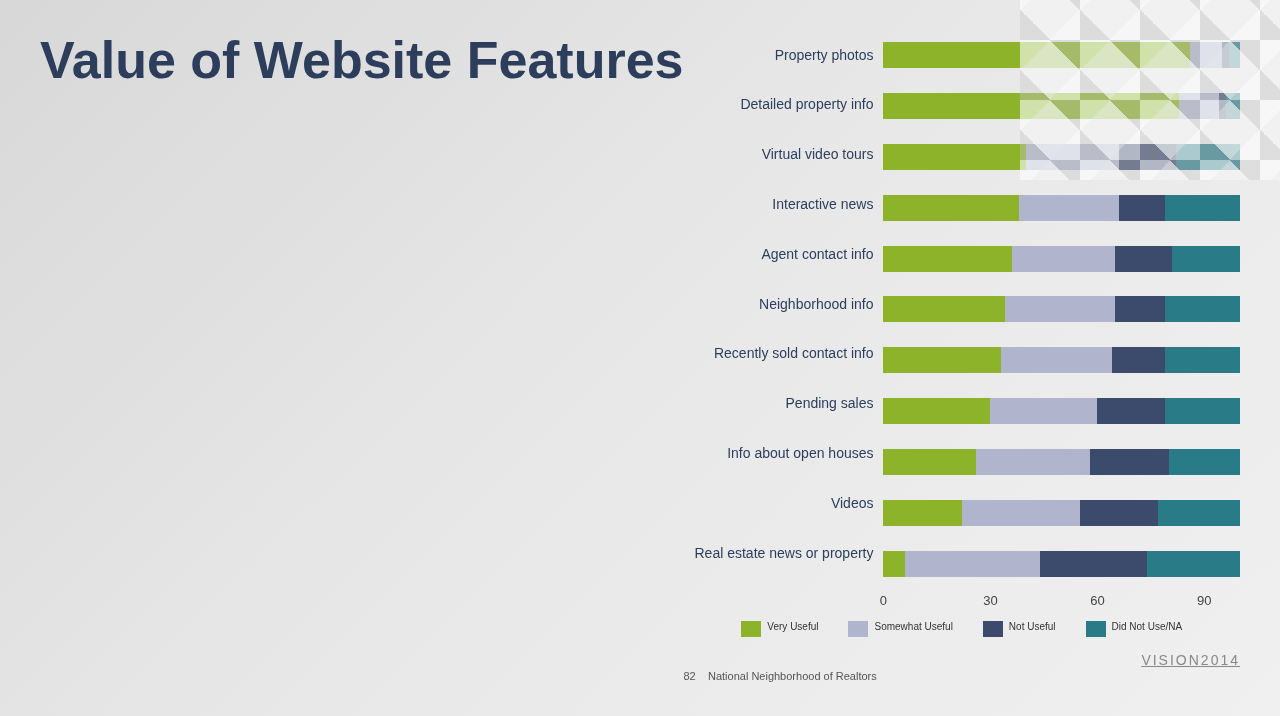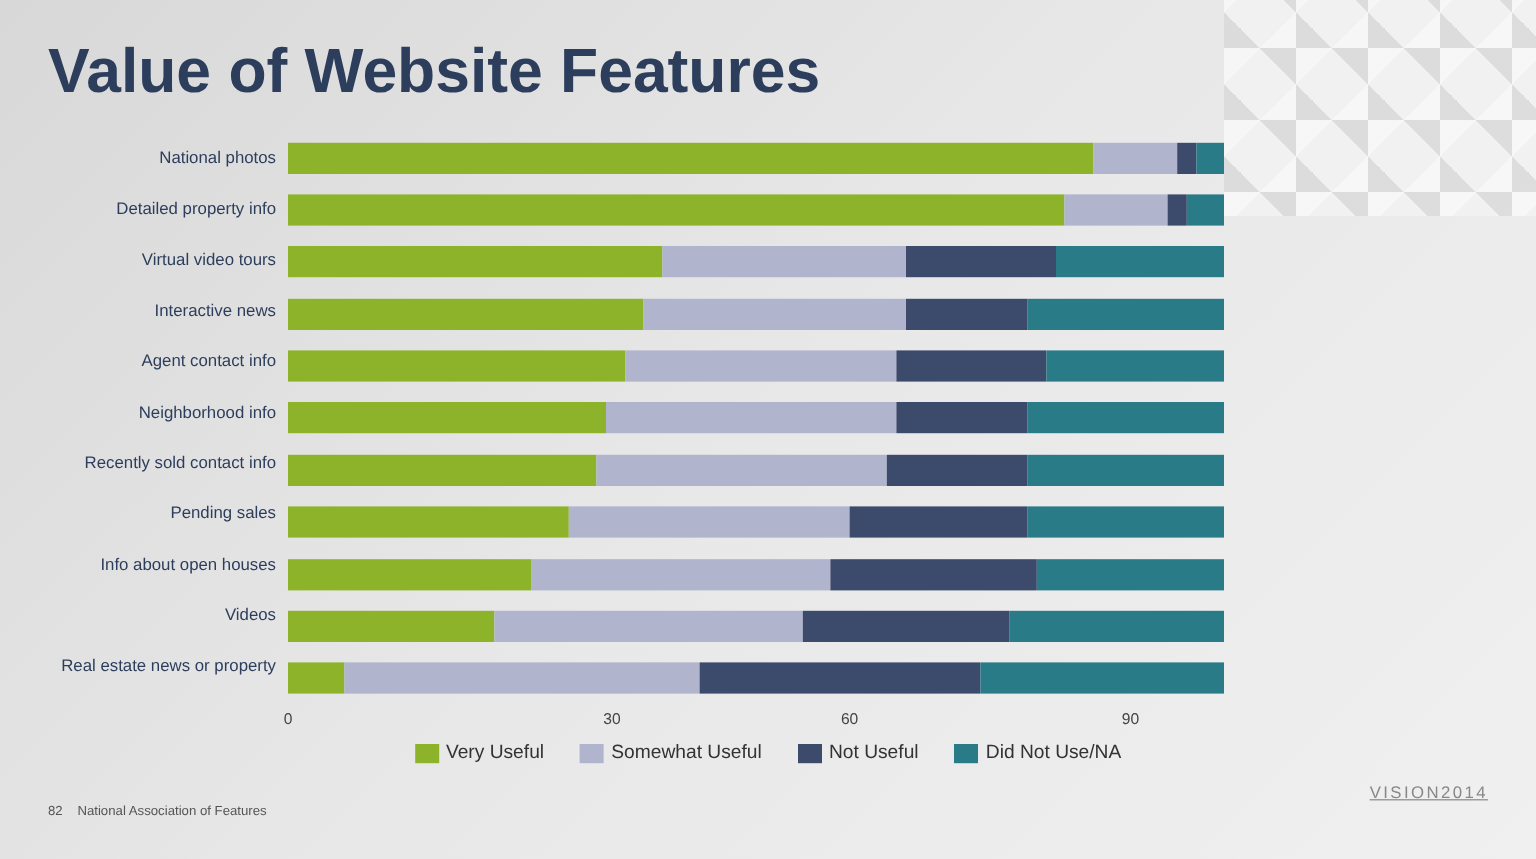--- a/index.html
+++ b/index.html
@@ -37,7 +37,6 @@
       padding: 30px 40px 20px 40px;
       height: 702px;
       display: flex;
-      flex-direction: column;
     }
 
     h1 {

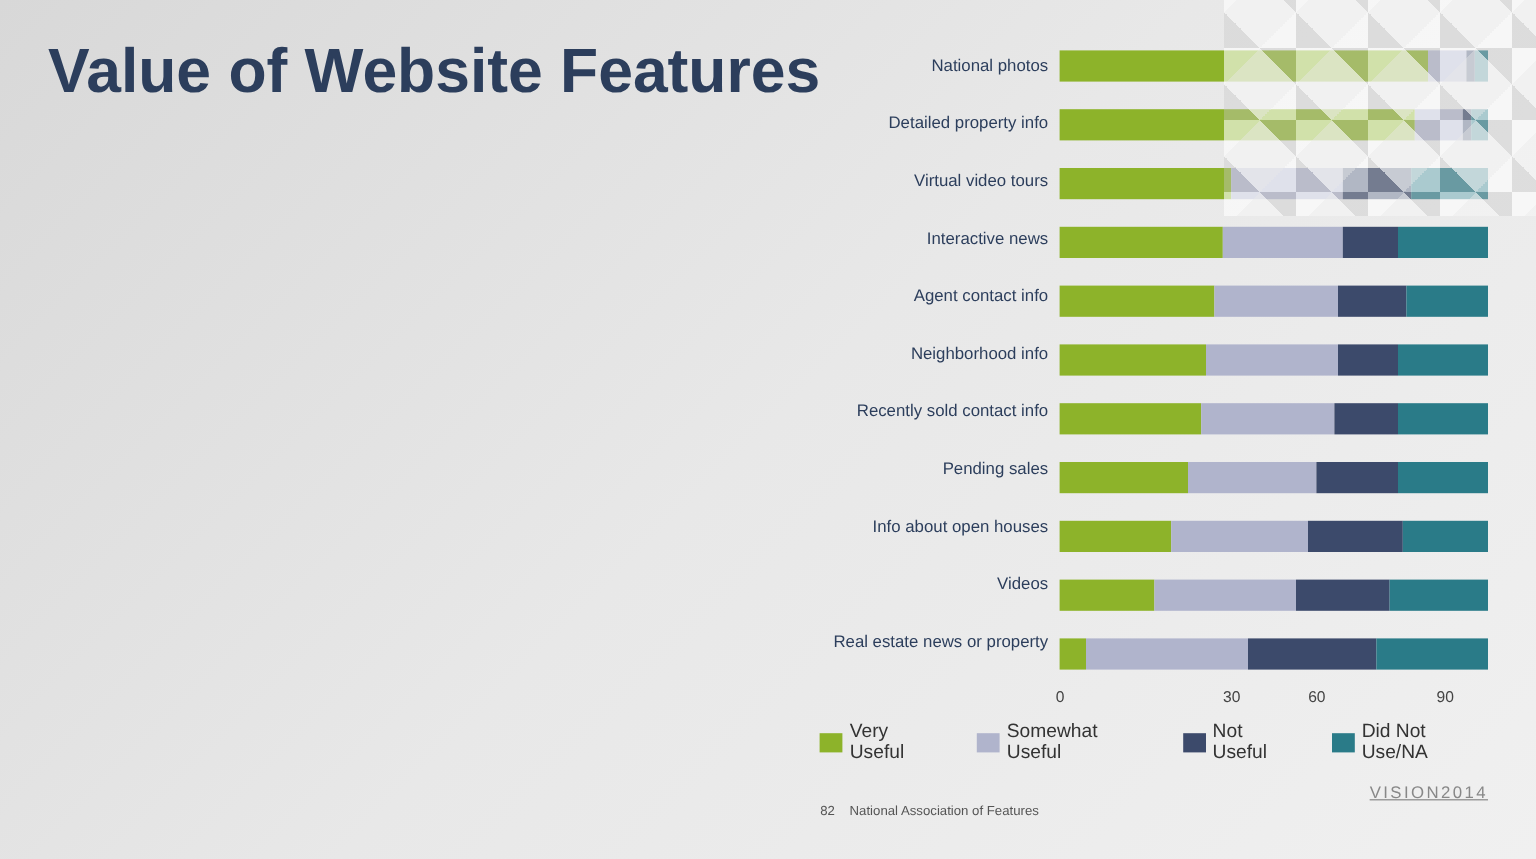--- a/index.html
+++ b/index.html
@@ -196,7 +196,7 @@
     <div class="chart-body">
 
       <div class="y-labels" id="y-labels">
-          <div class="y-label">National photos</div>
+          <div class="y-label">Property photos</div>
           <div class="y-label">Detailed property info</div>
           <div class="y-label">Virtual video tours</div>
           <div class="y-label">Interactive news</div>

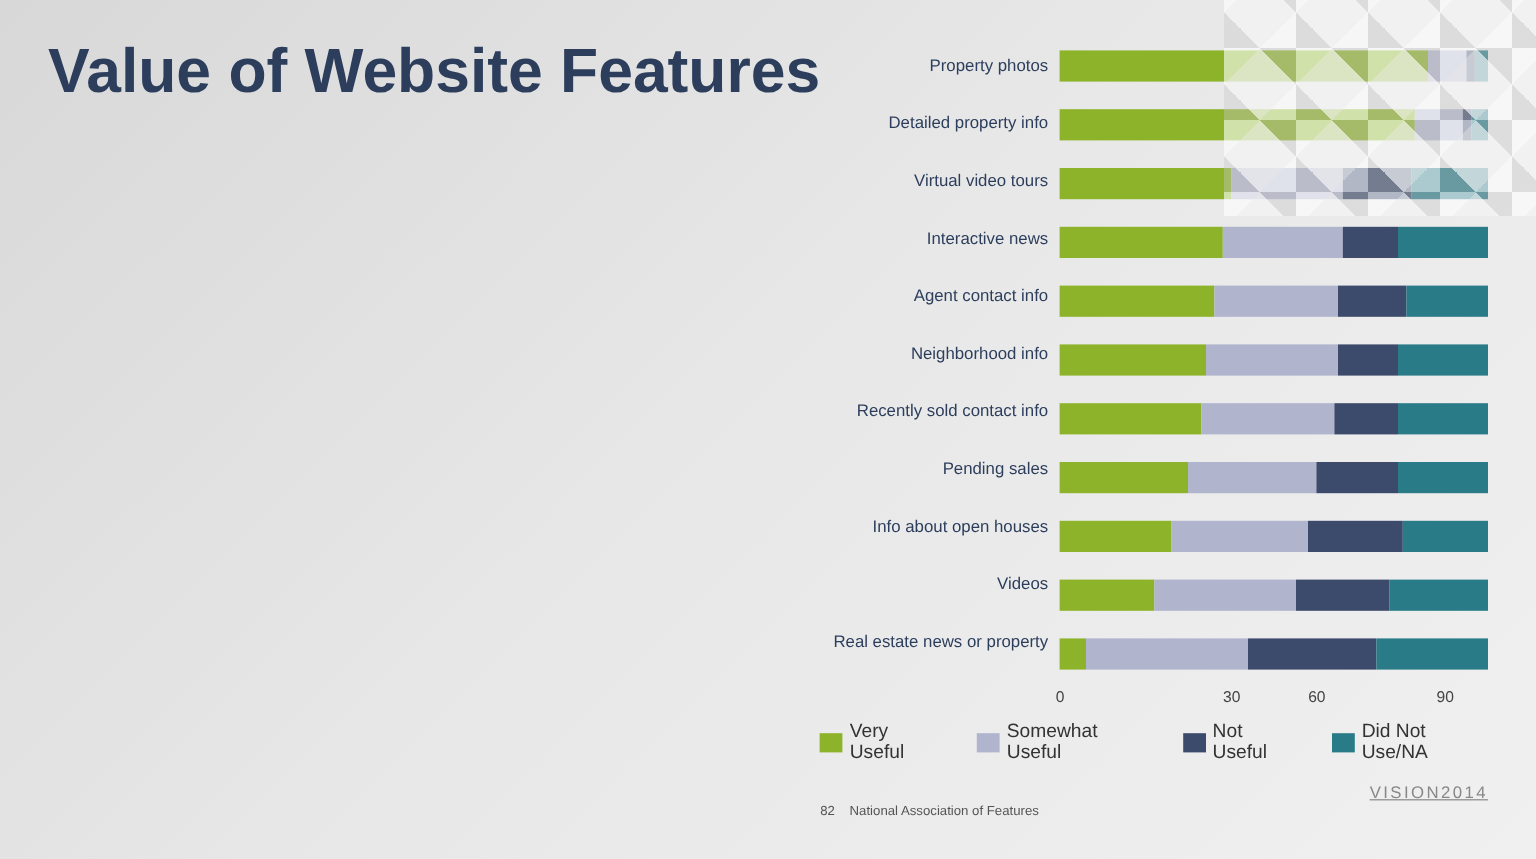--- a/index.html
+++ b/index.html
@@ -303,7 +303,7 @@
         <div class="x-axis">
           <div class="x-ticks" id="x-ticks">
               <span class="x-tick" style="left: 0%;">0</span>
-              <span class="x-tick" style="left: 30%; margin-left: 36px;">30</span>
+              <span class="x-tick" style="left: 30%;">30</span>
               <span class="x-tick" style="left: 60%;">60</span>
               <span class="x-tick" style="left: 90%;">90</span>
             </div>

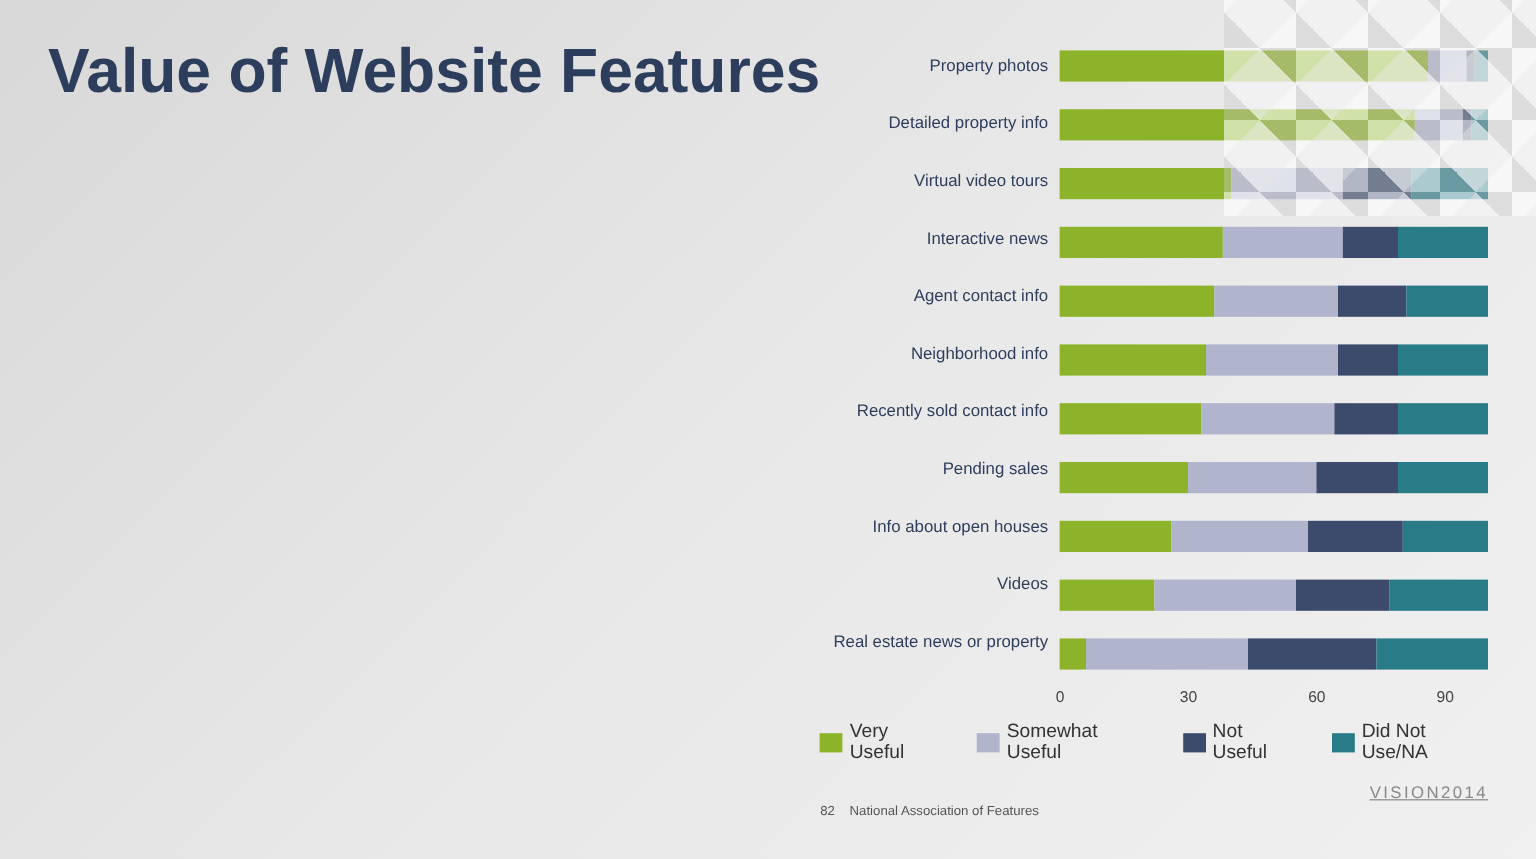--- a/index.html
+++ b/index.html
@@ -144,9 +144,8 @@
 
     .legend-item {
       display: flex;
-      align-items: center;
       gap: 6px;
-      font-size: 16px;
+      font-size: 10px;
       color: #333;
     }
 

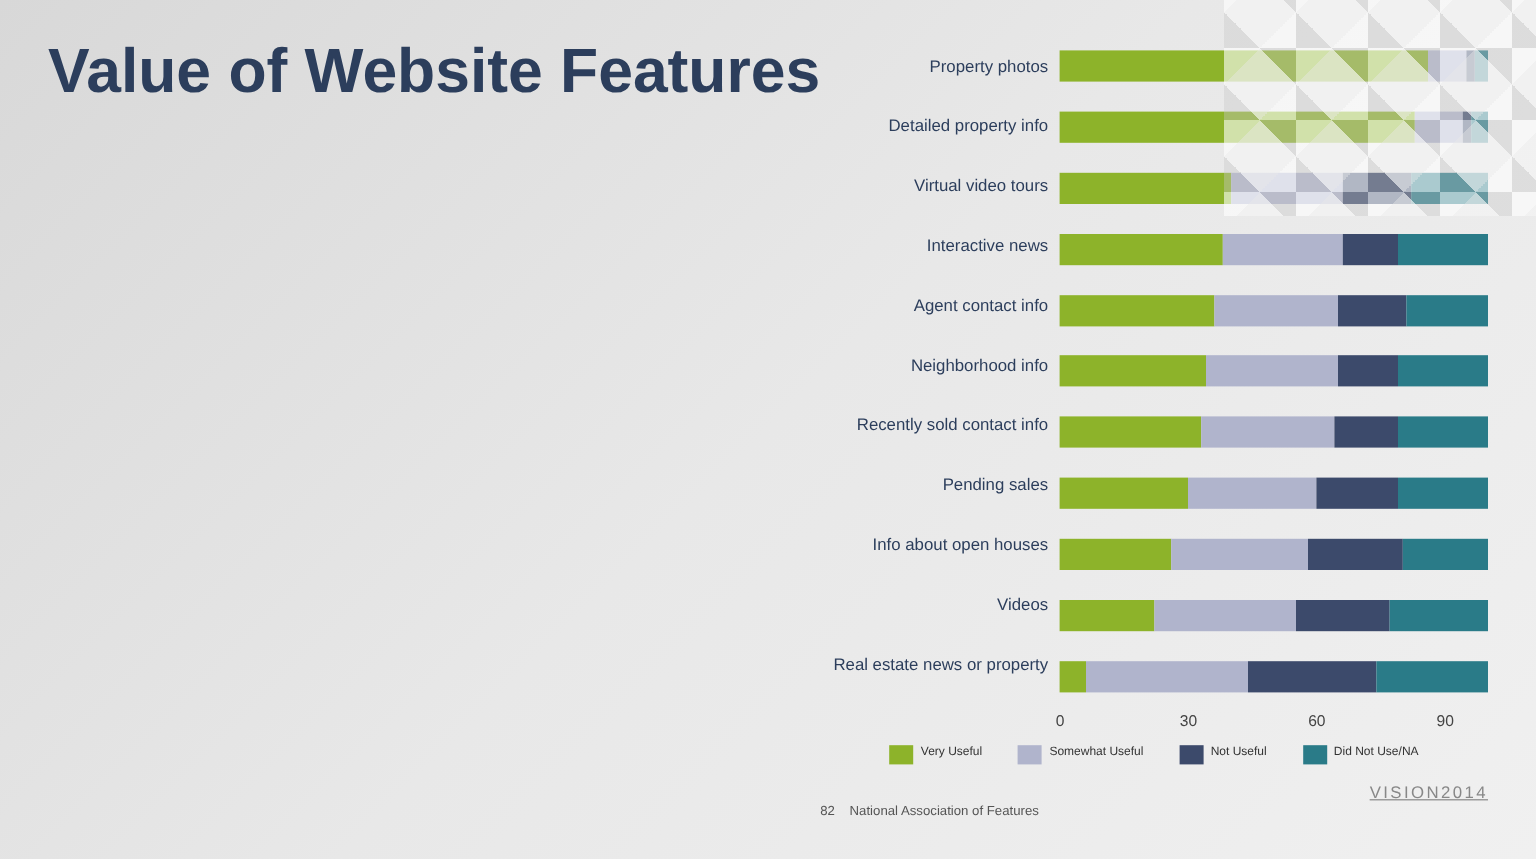--- a/index.html
+++ b/index.html
@@ -333,7 +333,7 @@
       <div class="footer-left">
         <span>82</span>
         &nbsp;&nbsp;
-        <span>National Association of Features</span>
+        <span>National Neighborhood of Realtors</span>
       </div>
       <div class="footer-right">
         <span>VISION</span><span>2014</span>

